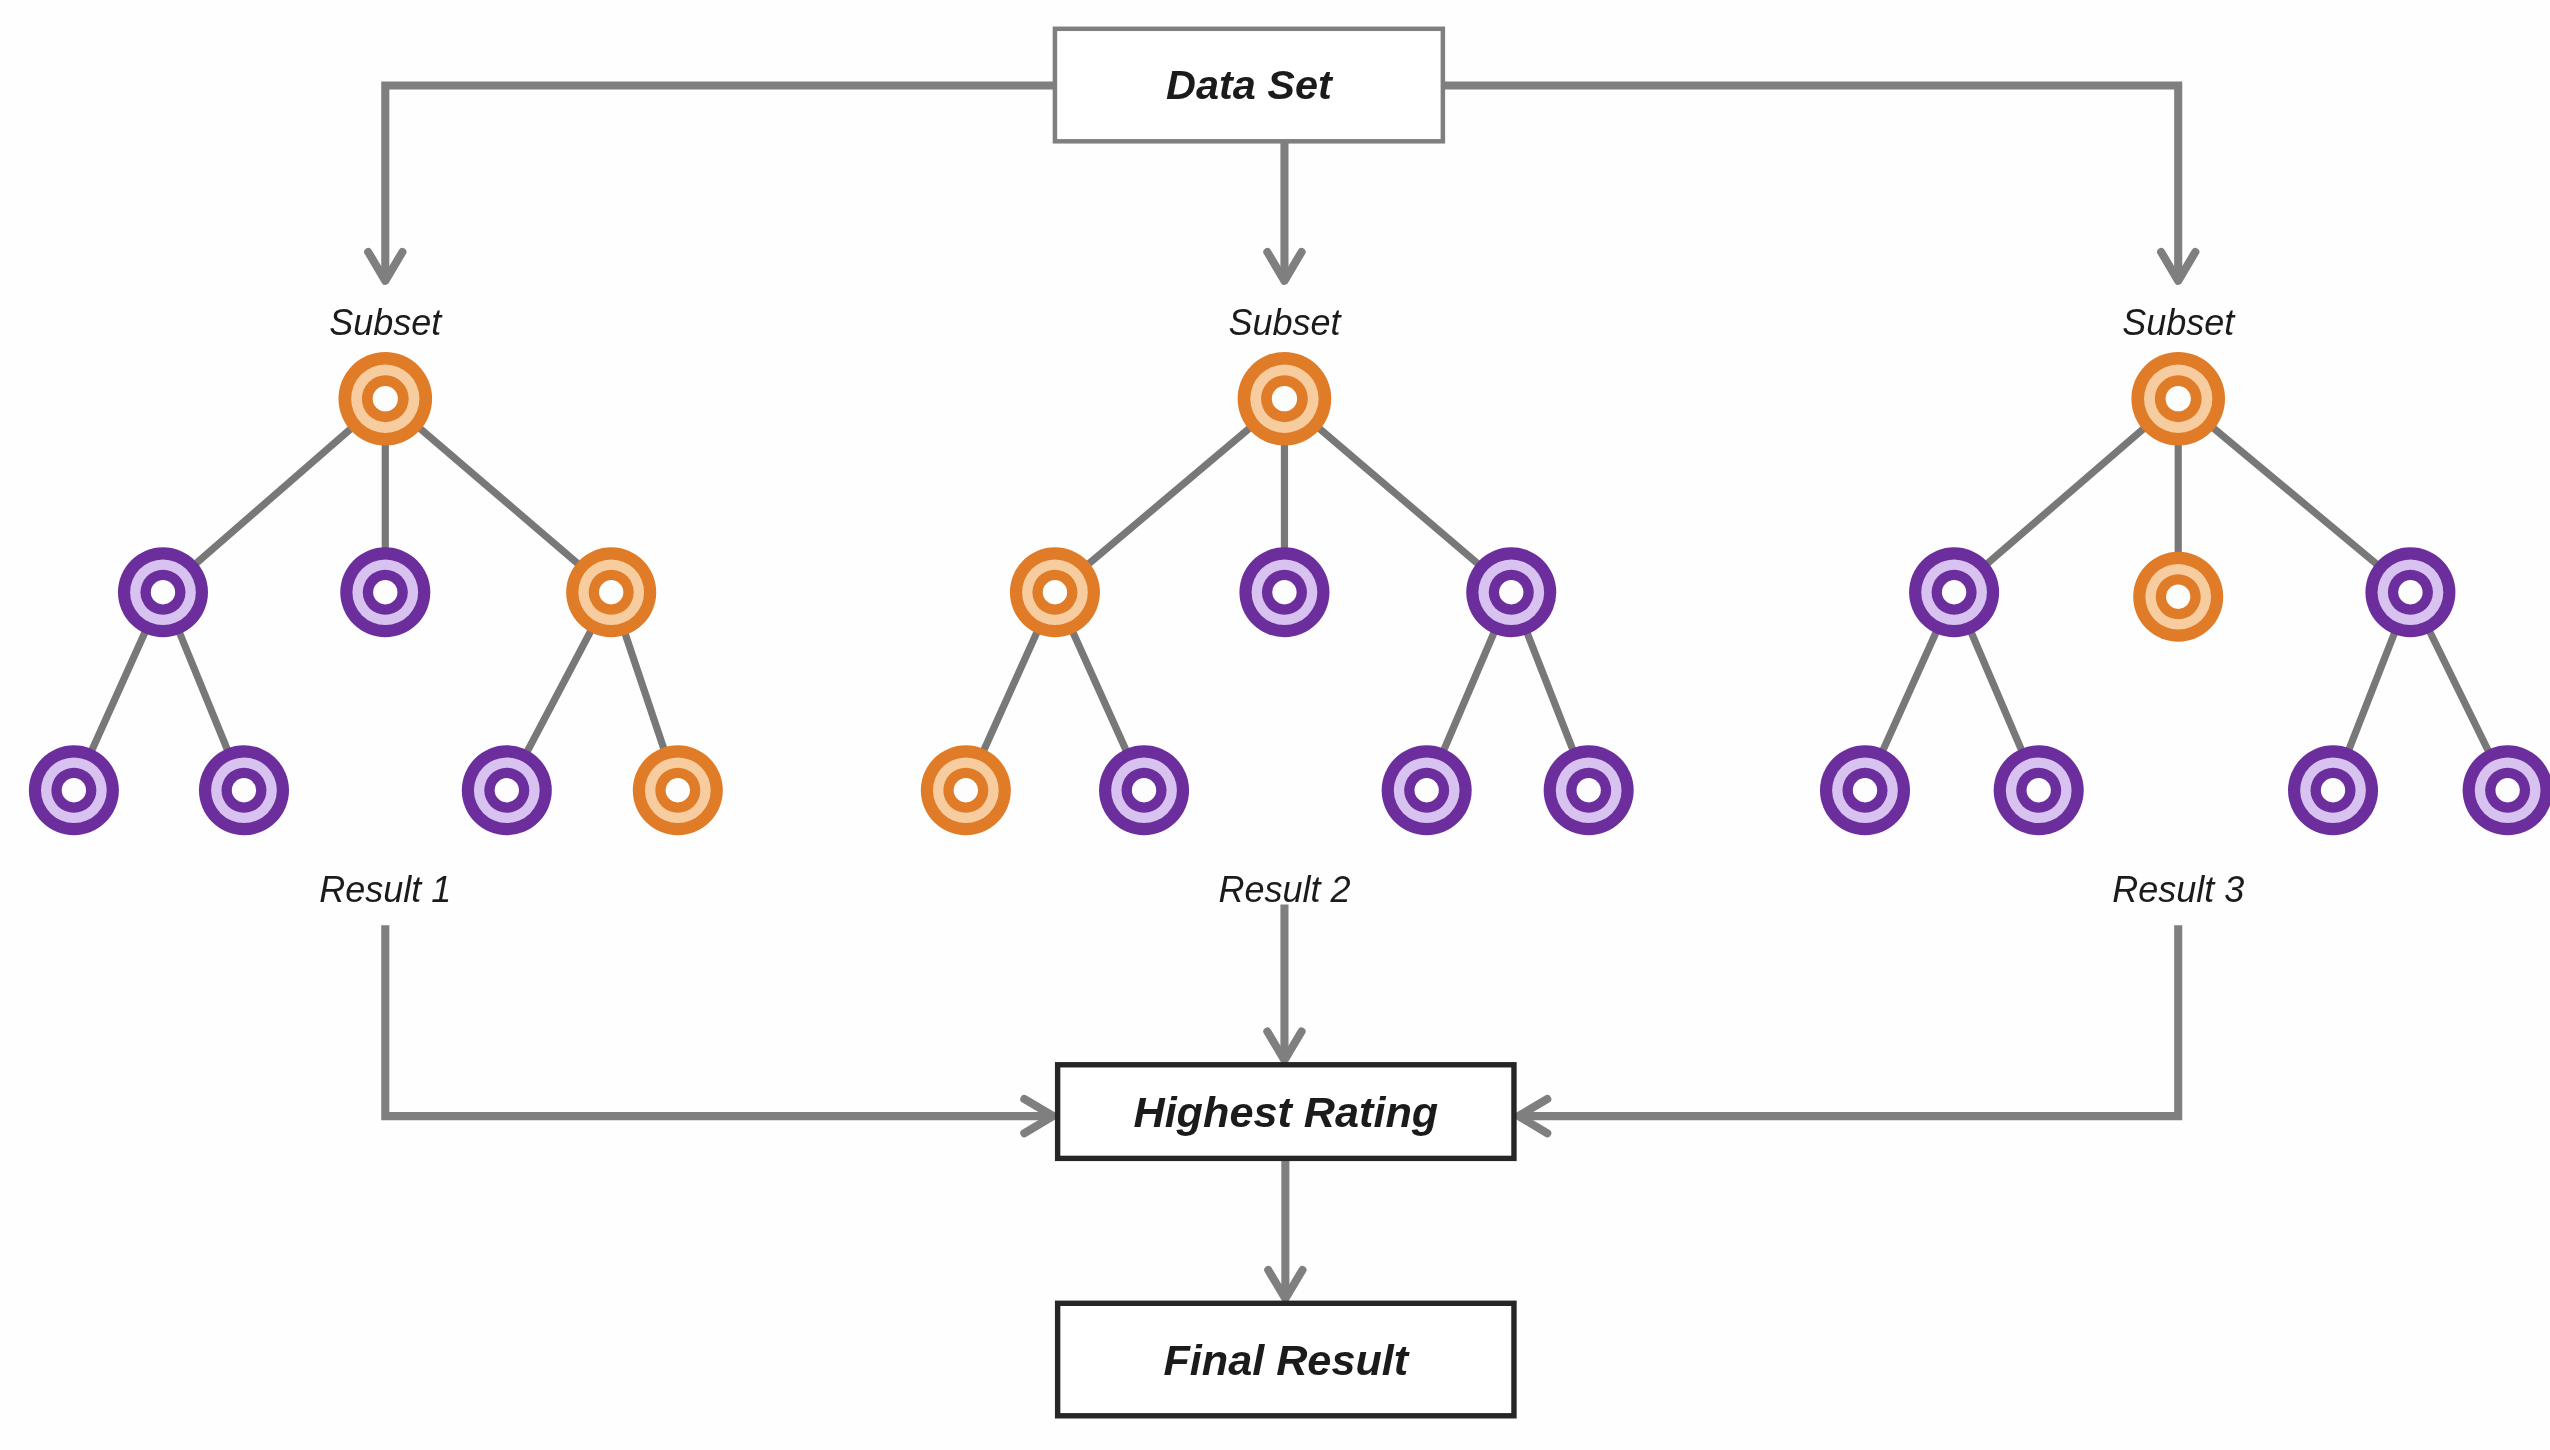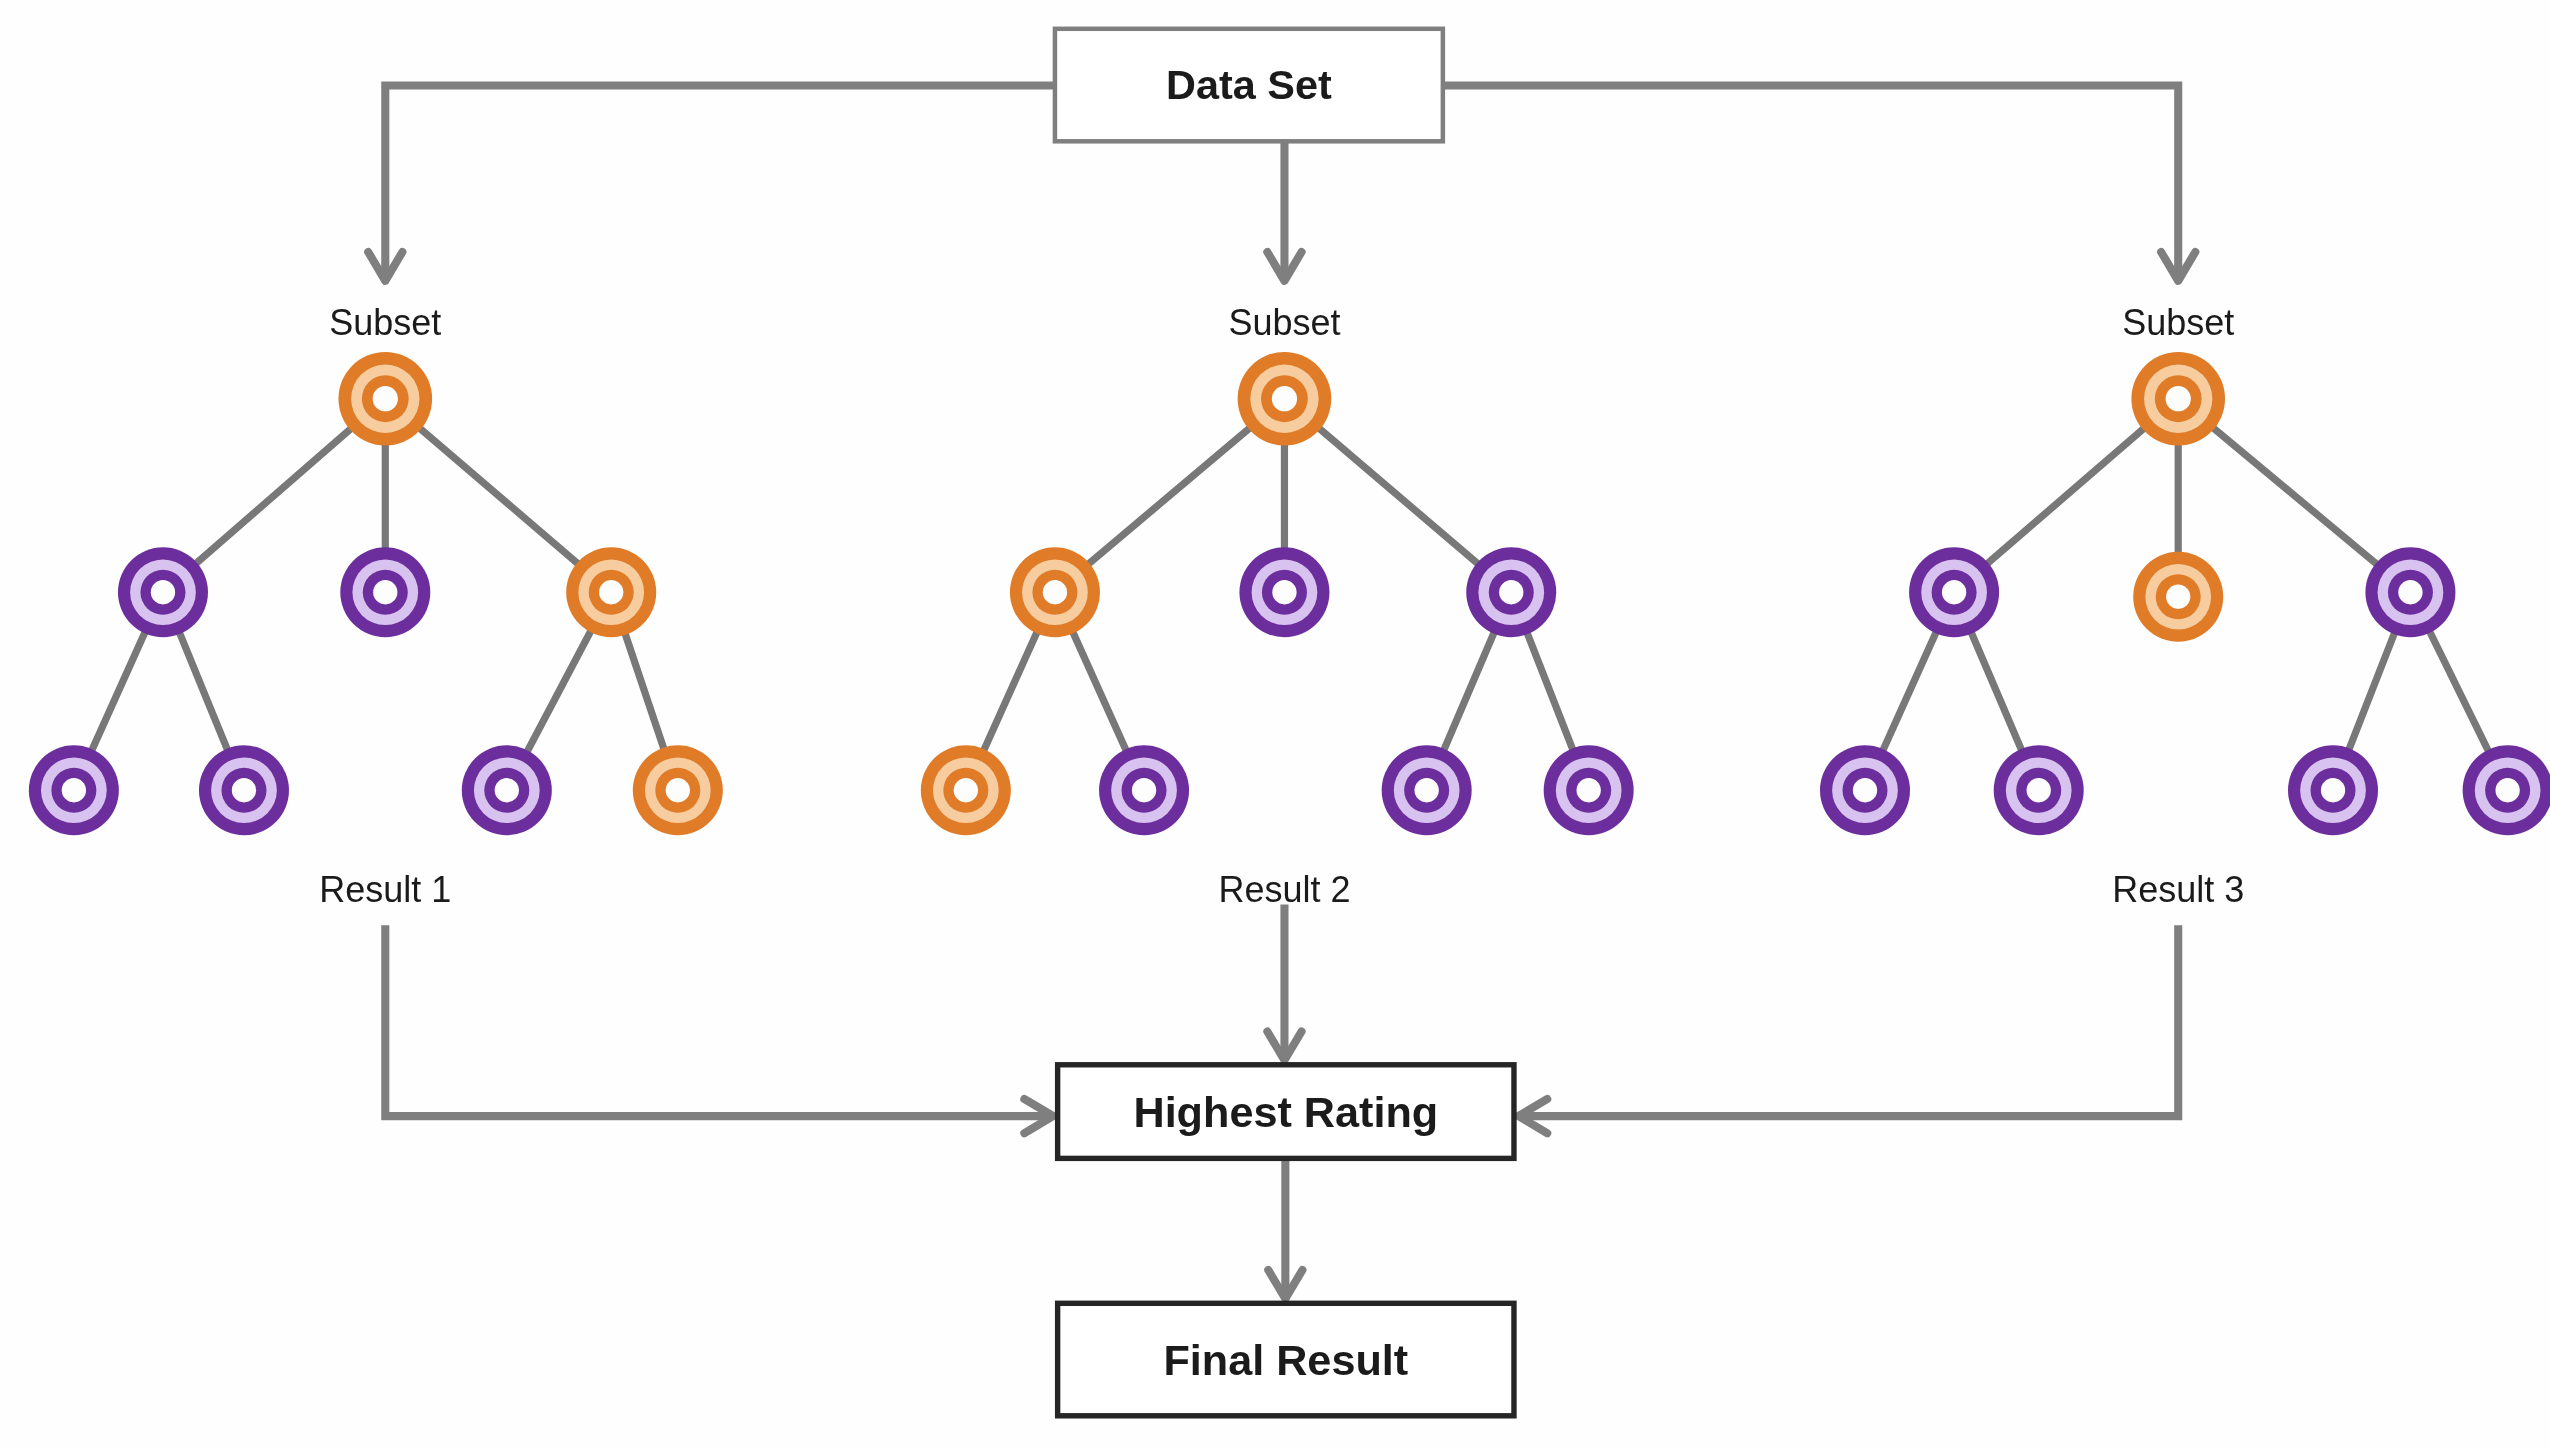--- a/index.html
+++ b/index.html
@@ -15,6 +15,7 @@
     height: 1450px;
     background: #fefefe;
     overflow: hidden;
+    font-style: italic;
   }
   svg { display: block; }
   text {

